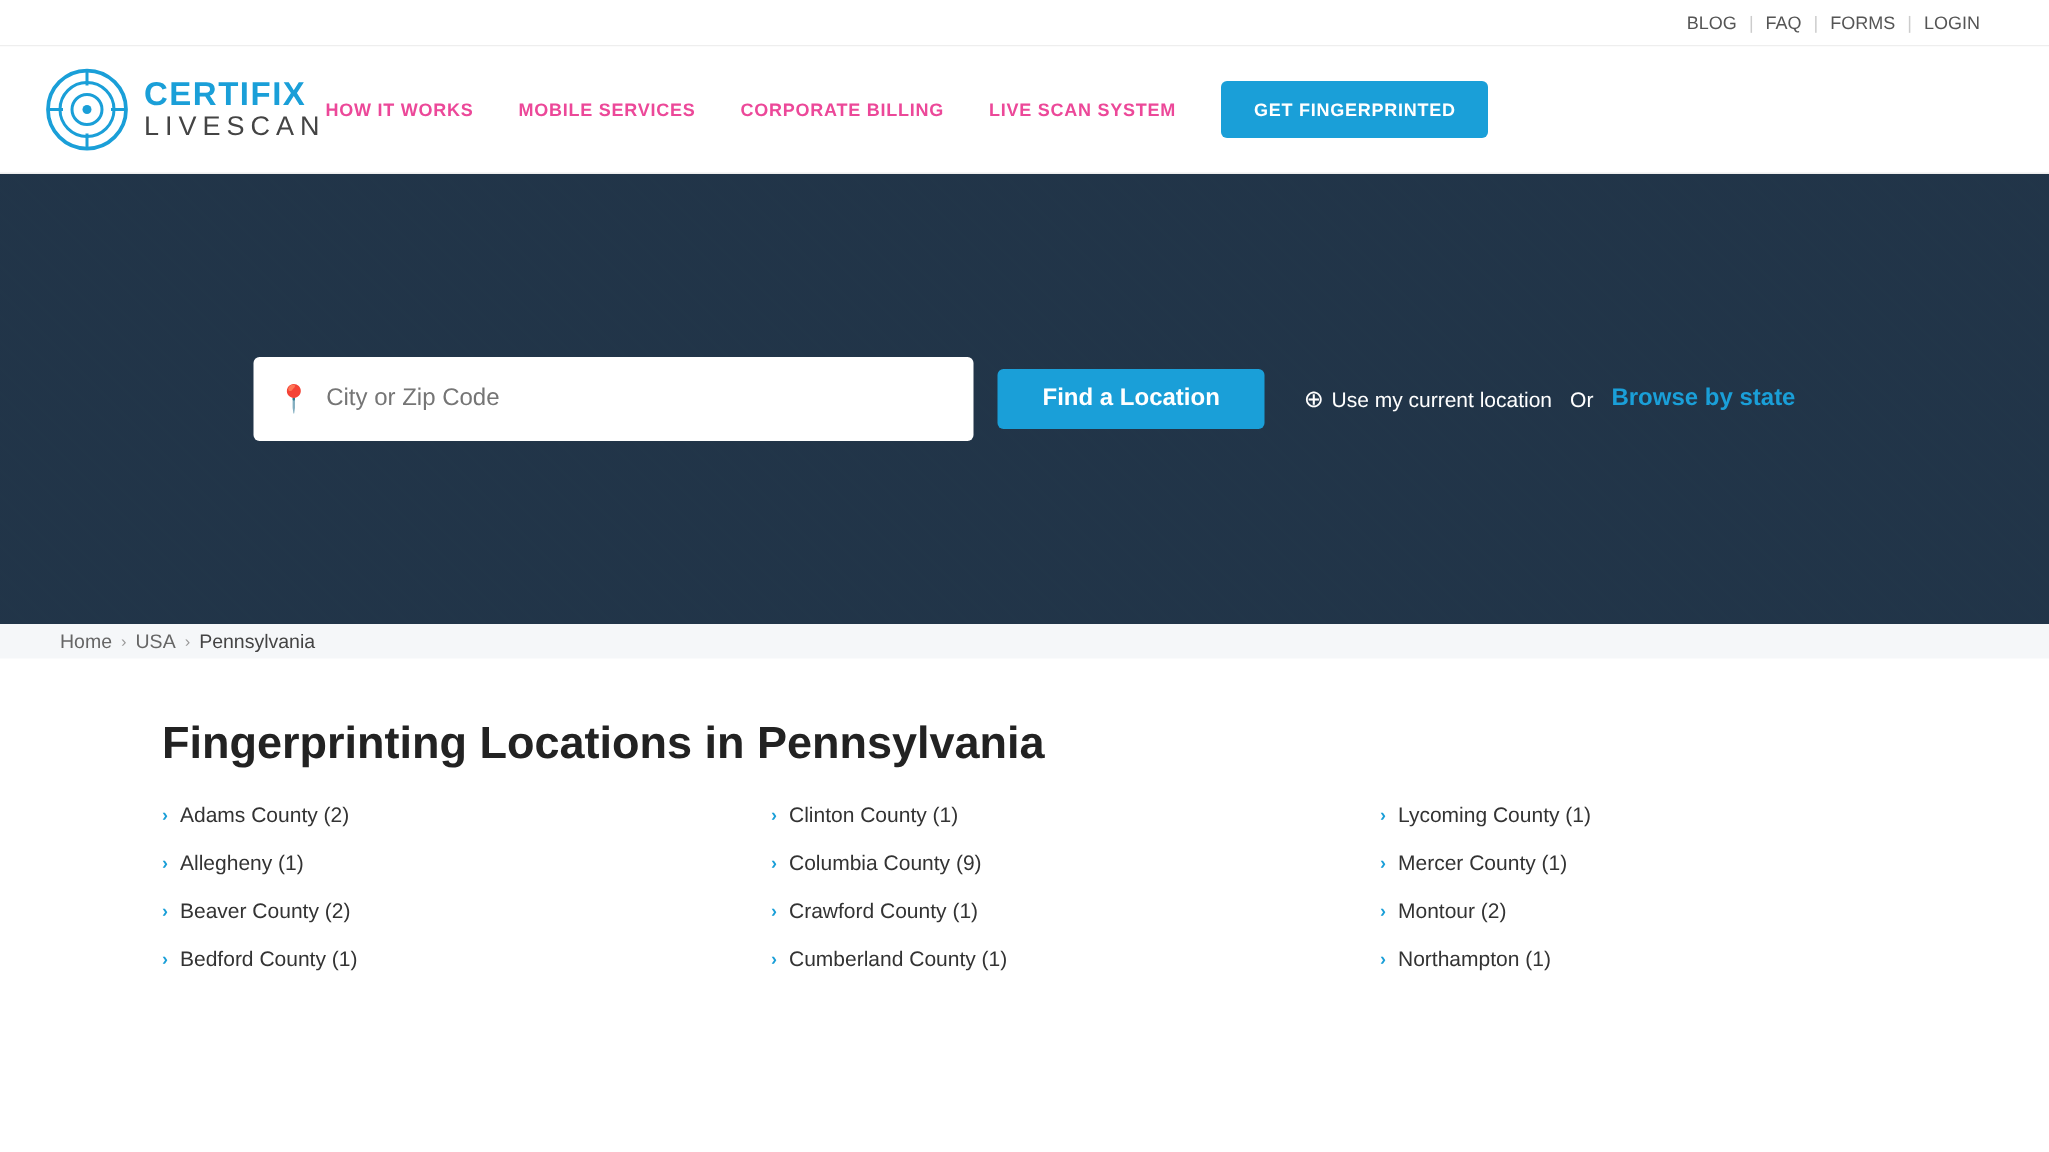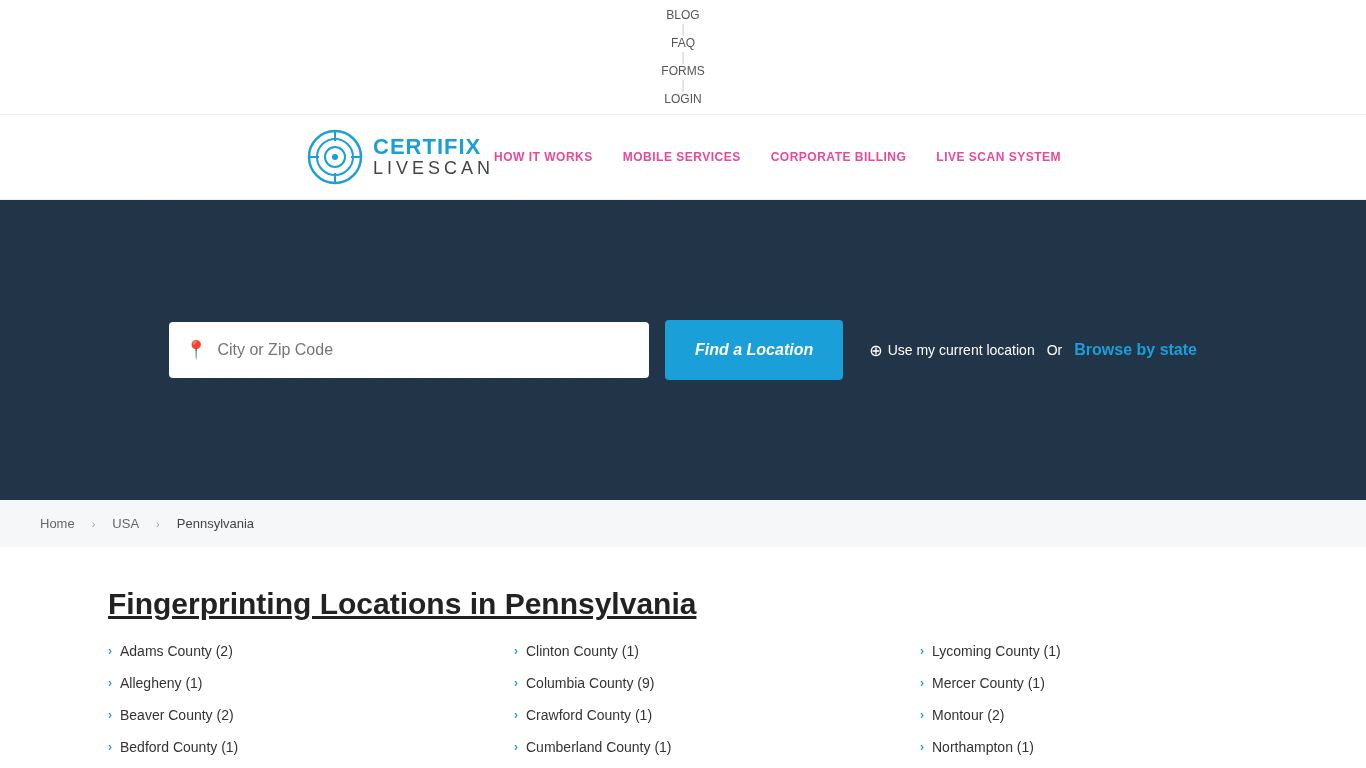--- a/index.html
+++ b/index.html
@@ -14,7 +14,6 @@
       font-size: 12px;
       color: #555;
       border-bottom: 1px solid #eee;
-      flex-direction: column;
     }
     .top-bar a {
       text-decoration: none;

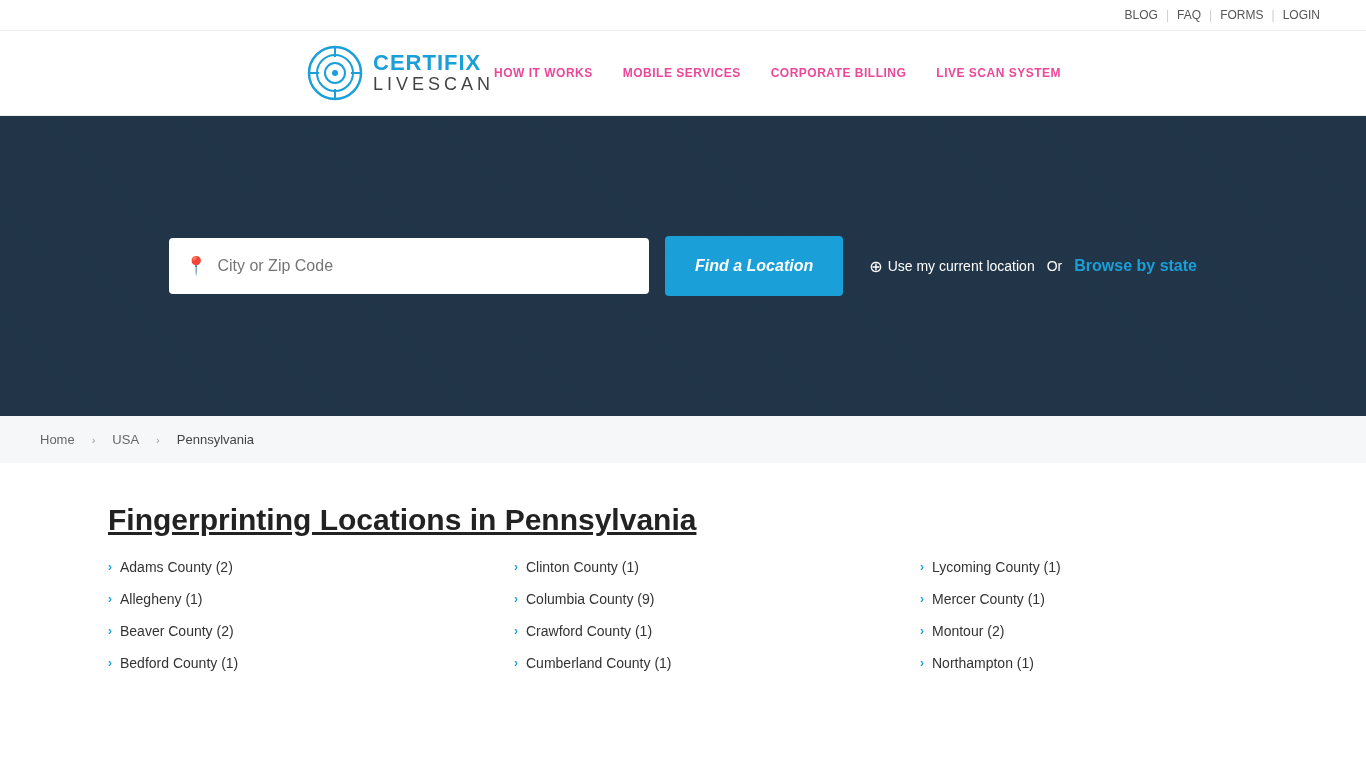--- a/index.html
+++ b/index.html
@@ -29,7 +29,7 @@
     .header {
       display: flex;
       align-items: center;
-      justify-content: center;
+      justify-content: flex-start;
       padding: 12px 28px;
       border-bottom: 1px solid #eee;
       background: #fff;

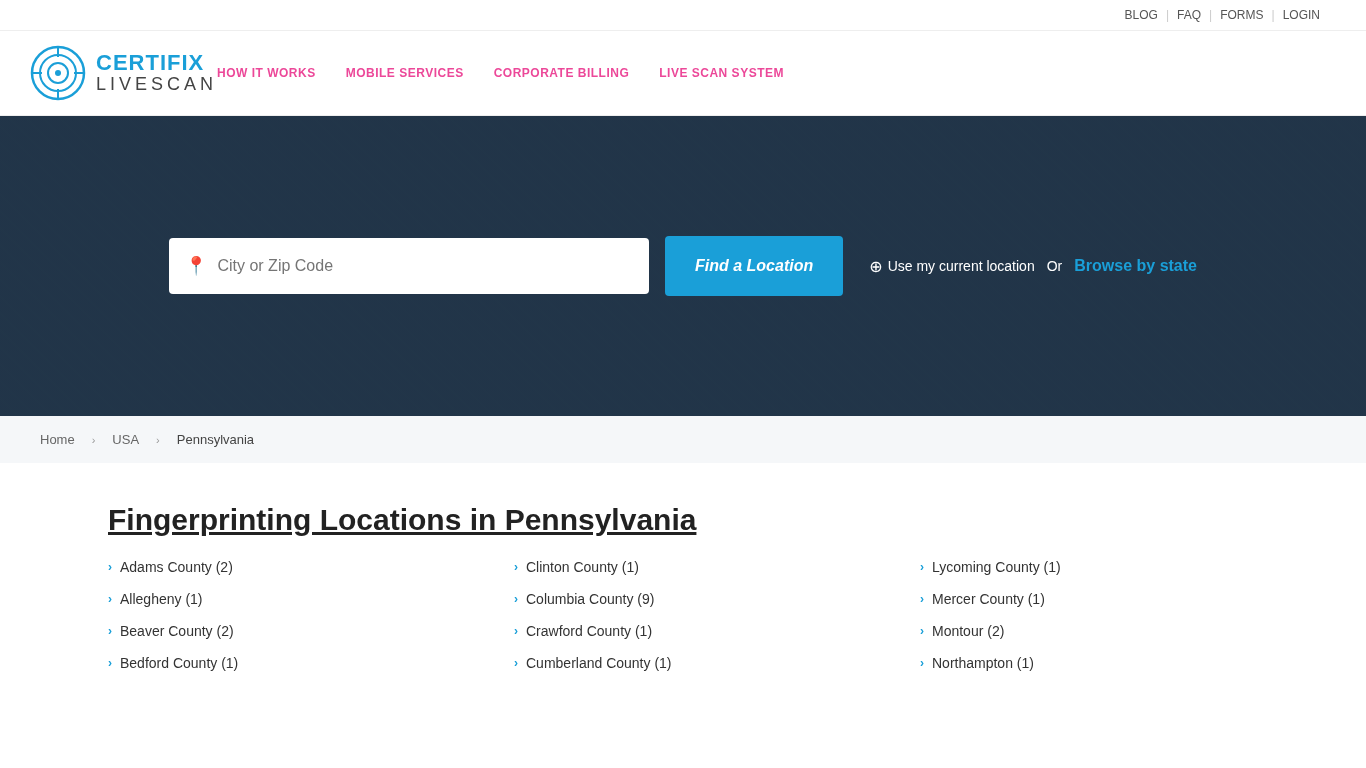--- a/index.html
+++ b/index.html
@@ -292,6 +292,7 @@
     <a href="#">MOBILE SERVICES</a>
     <a href="#">CORPORATE BILLING</a>
     <a href="#">LIVE SCAN SYSTEM</a>
+    <a href="#" class="btn-fingerprint">GET FINGERPRINTED</a>
   </nav>
 </header>
 

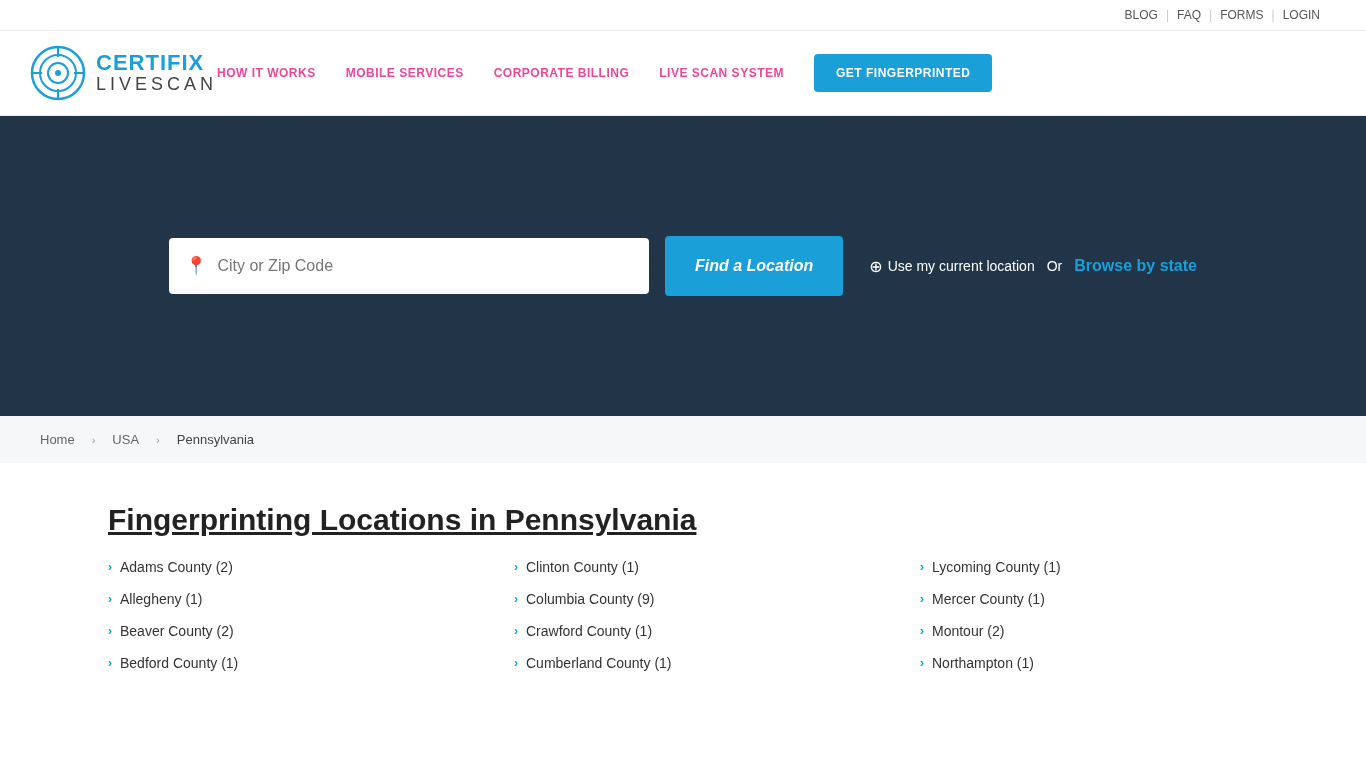--- a/index.html
+++ b/index.html
@@ -147,14 +147,13 @@
       background: #1a9fd8;
       color: #fff;
       border: none;
-      height: 60px;
+      height: 40px;
       padding: 0 30px;
       font-size: 16px;
       font-weight: 600;
       border-radius: 4px;
       cursor: pointer;
       white-space: nowrap;
-      font-style: italic;
     }
     .hero-extra {
       display: flex;

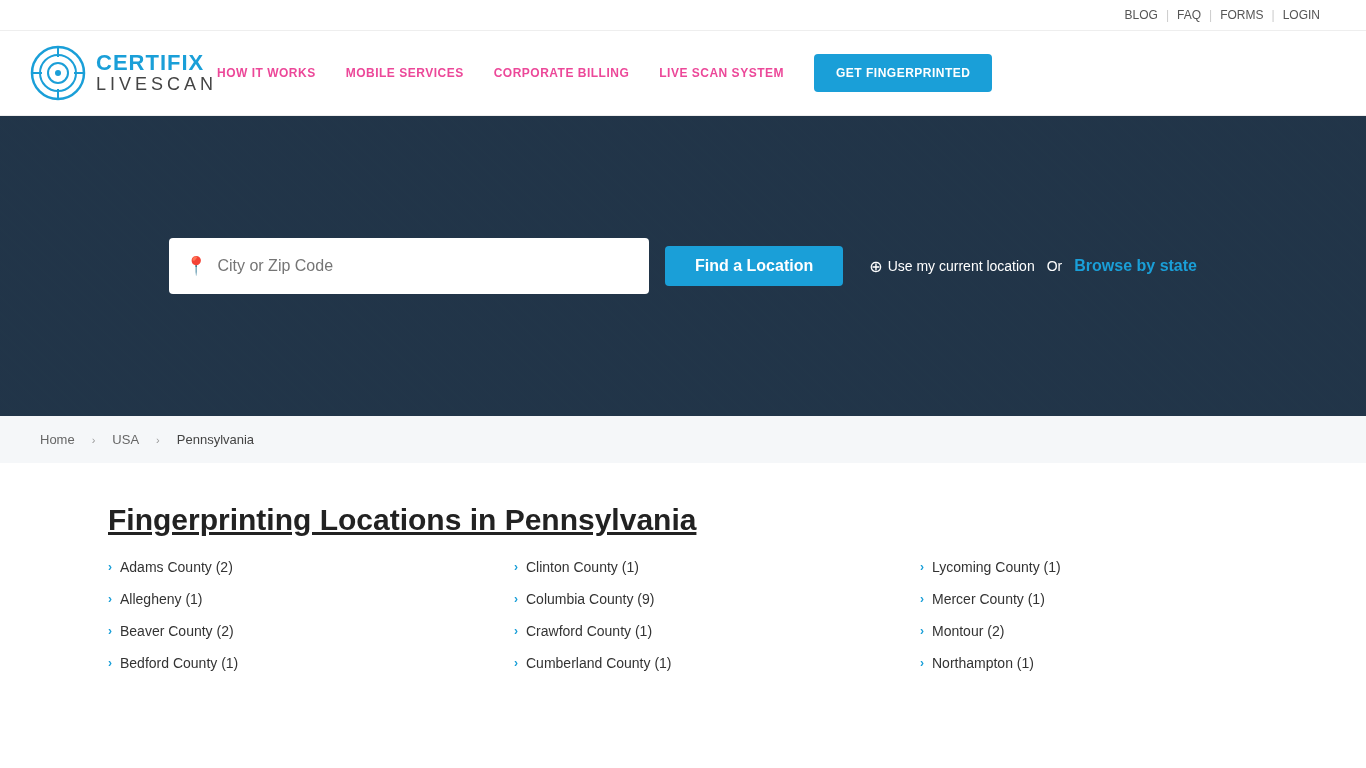--- a/index.html
+++ b/index.html
@@ -186,13 +186,13 @@
 
     
     .breadcrumb {
-      padding: 16px 40px;
+      padding: 4px 40px;
       background: #f5f7f9;
       font-size: 13px;
       color: #666;
       display: flex;
       align-items: center;
-      gap: 17px;
+      gap: 6px;
     }
     .breadcrumb a {
       text-decoration: none;

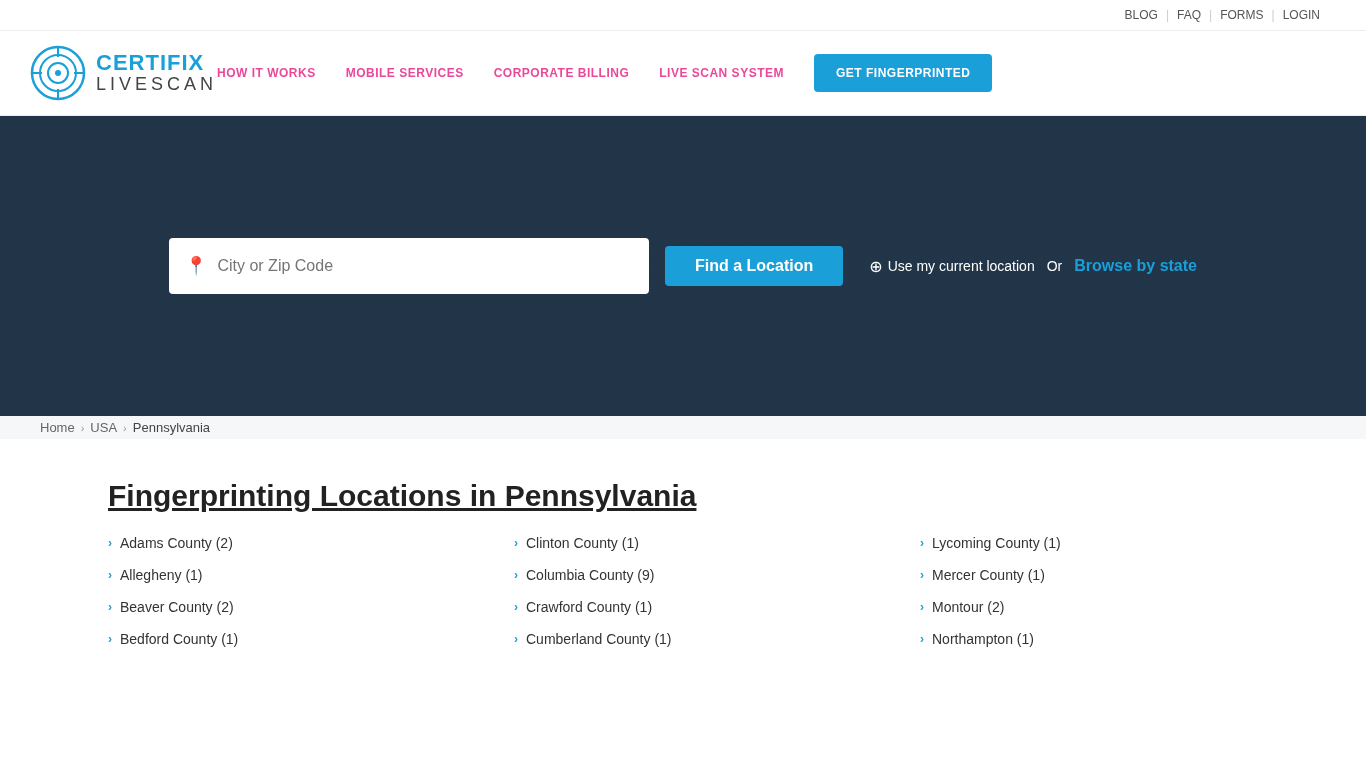--- a/index.html
+++ b/index.html
@@ -215,7 +215,6 @@
       font-weight: 800;
       color: #222;
       margin-bottom: 14px;
-      text-decoration: underline;
     }
     .page-desc {
       font-size: 14px;

